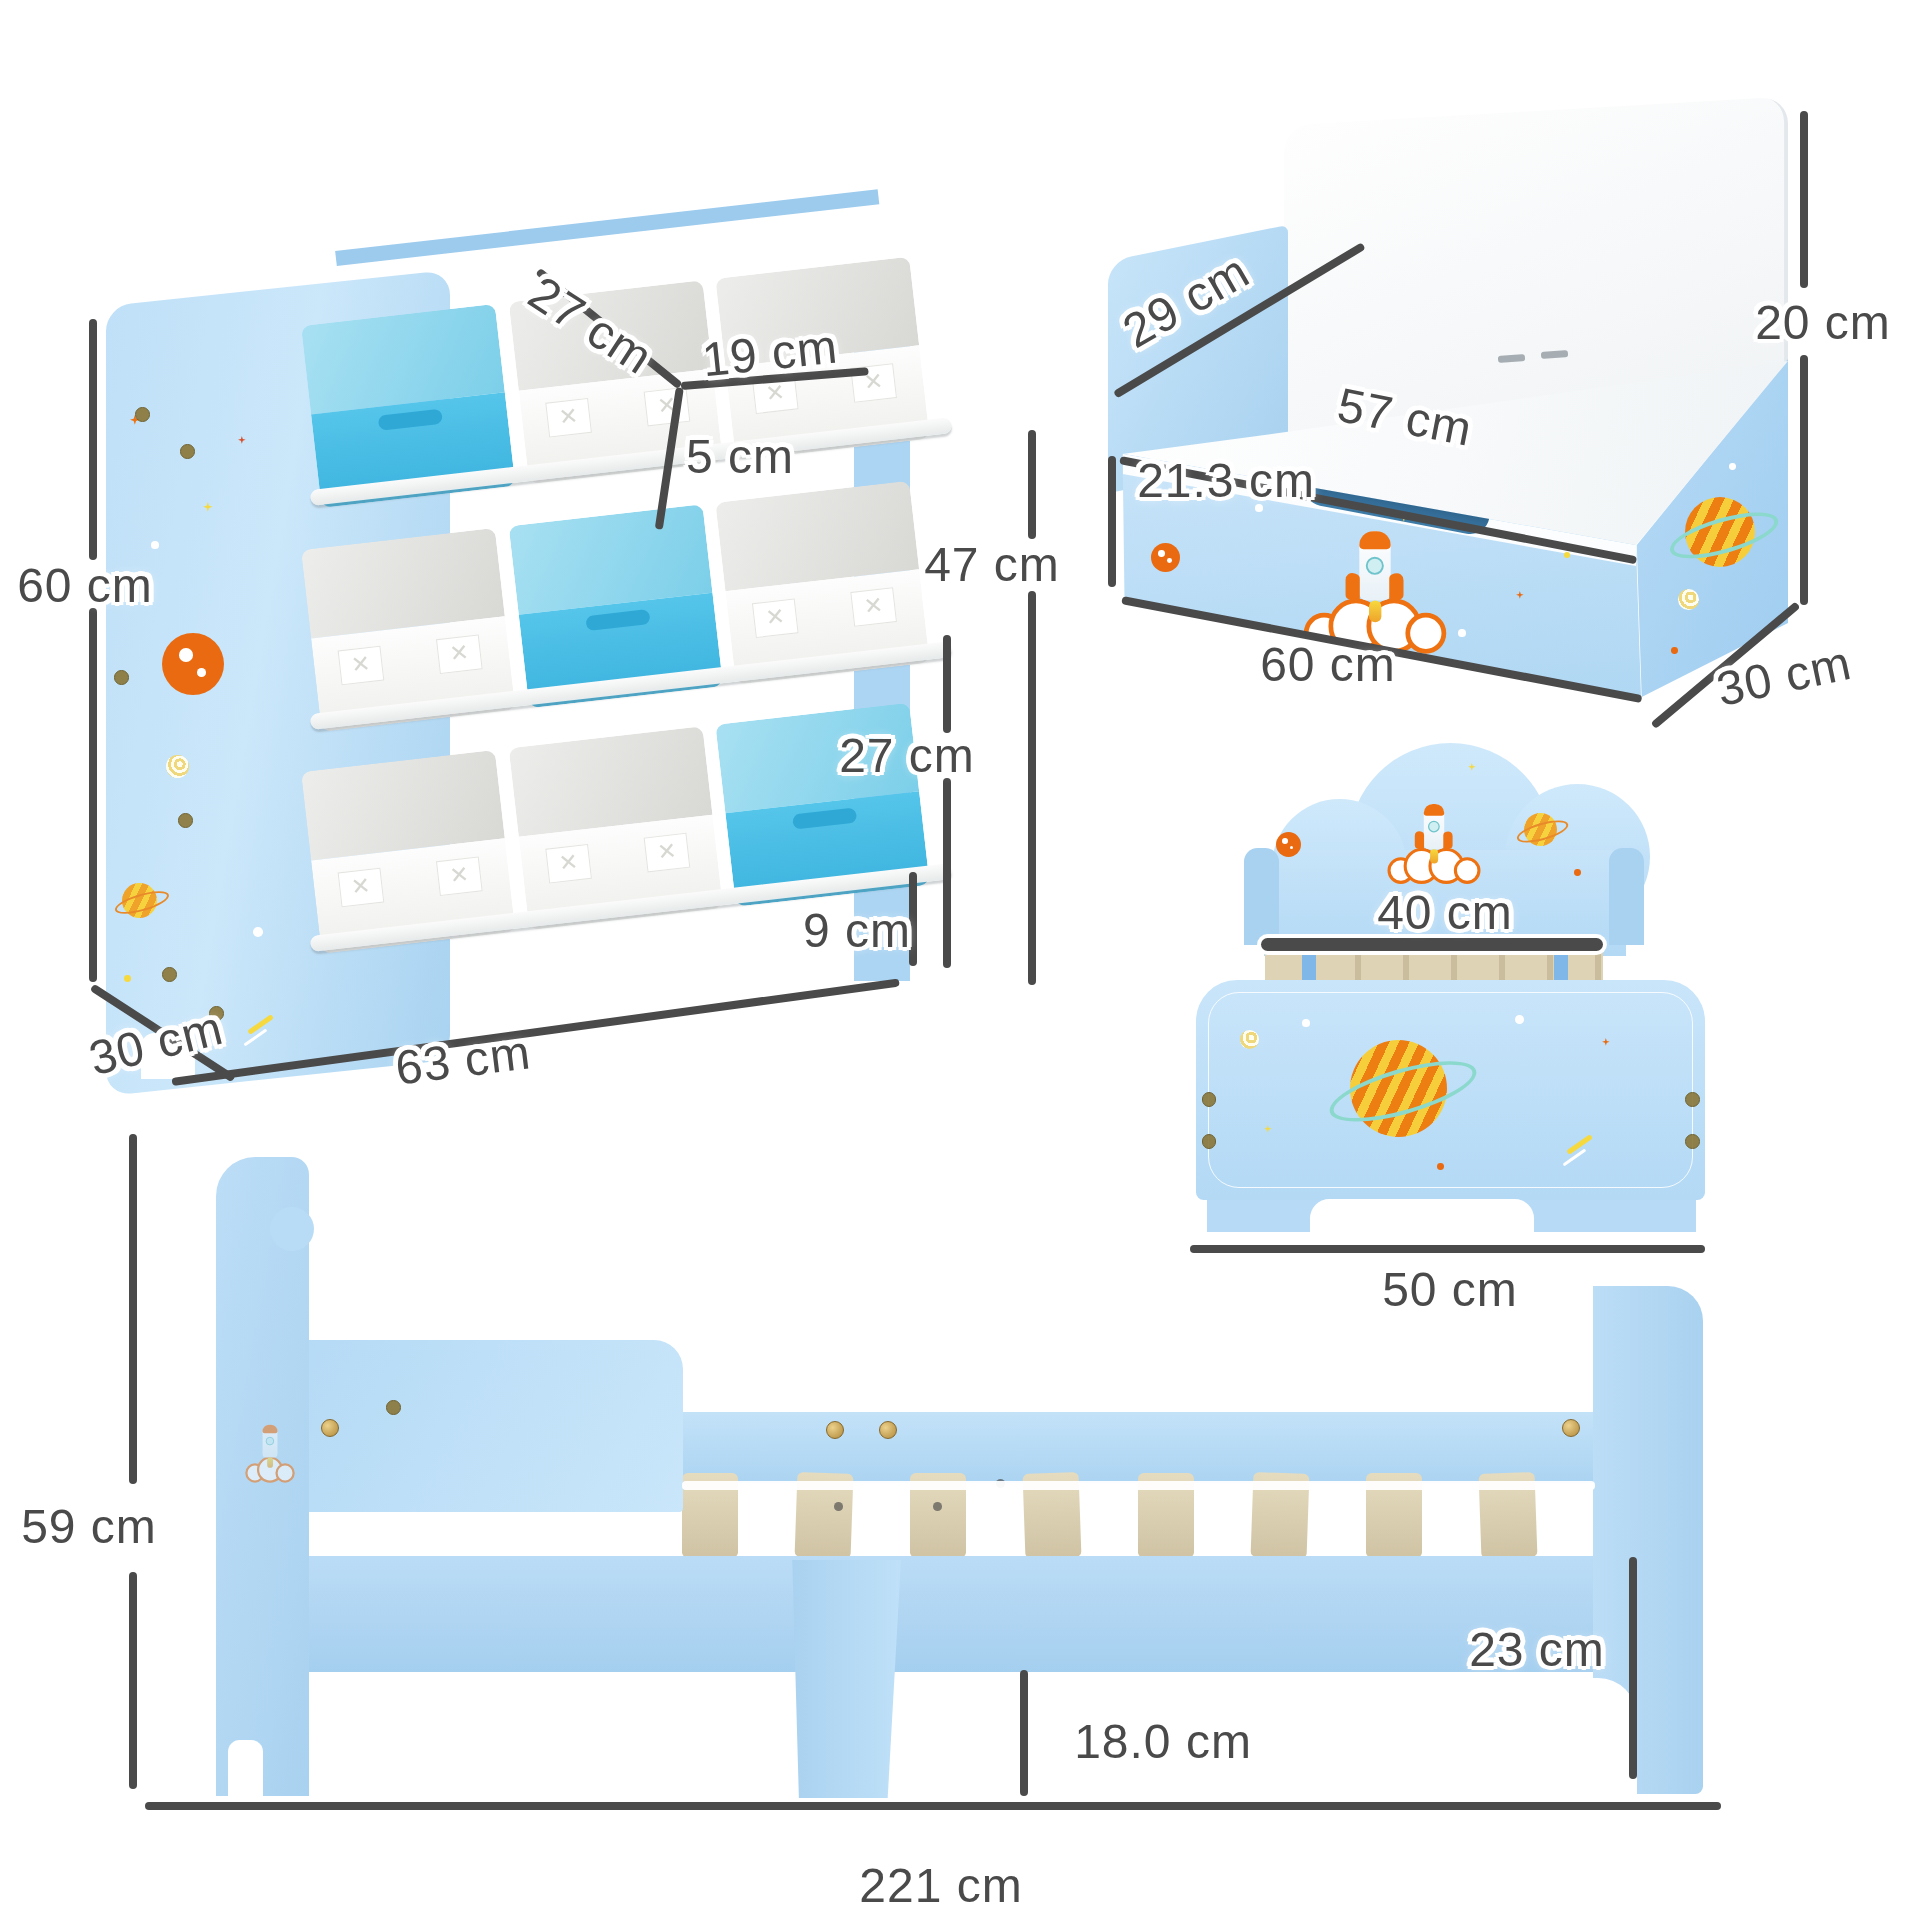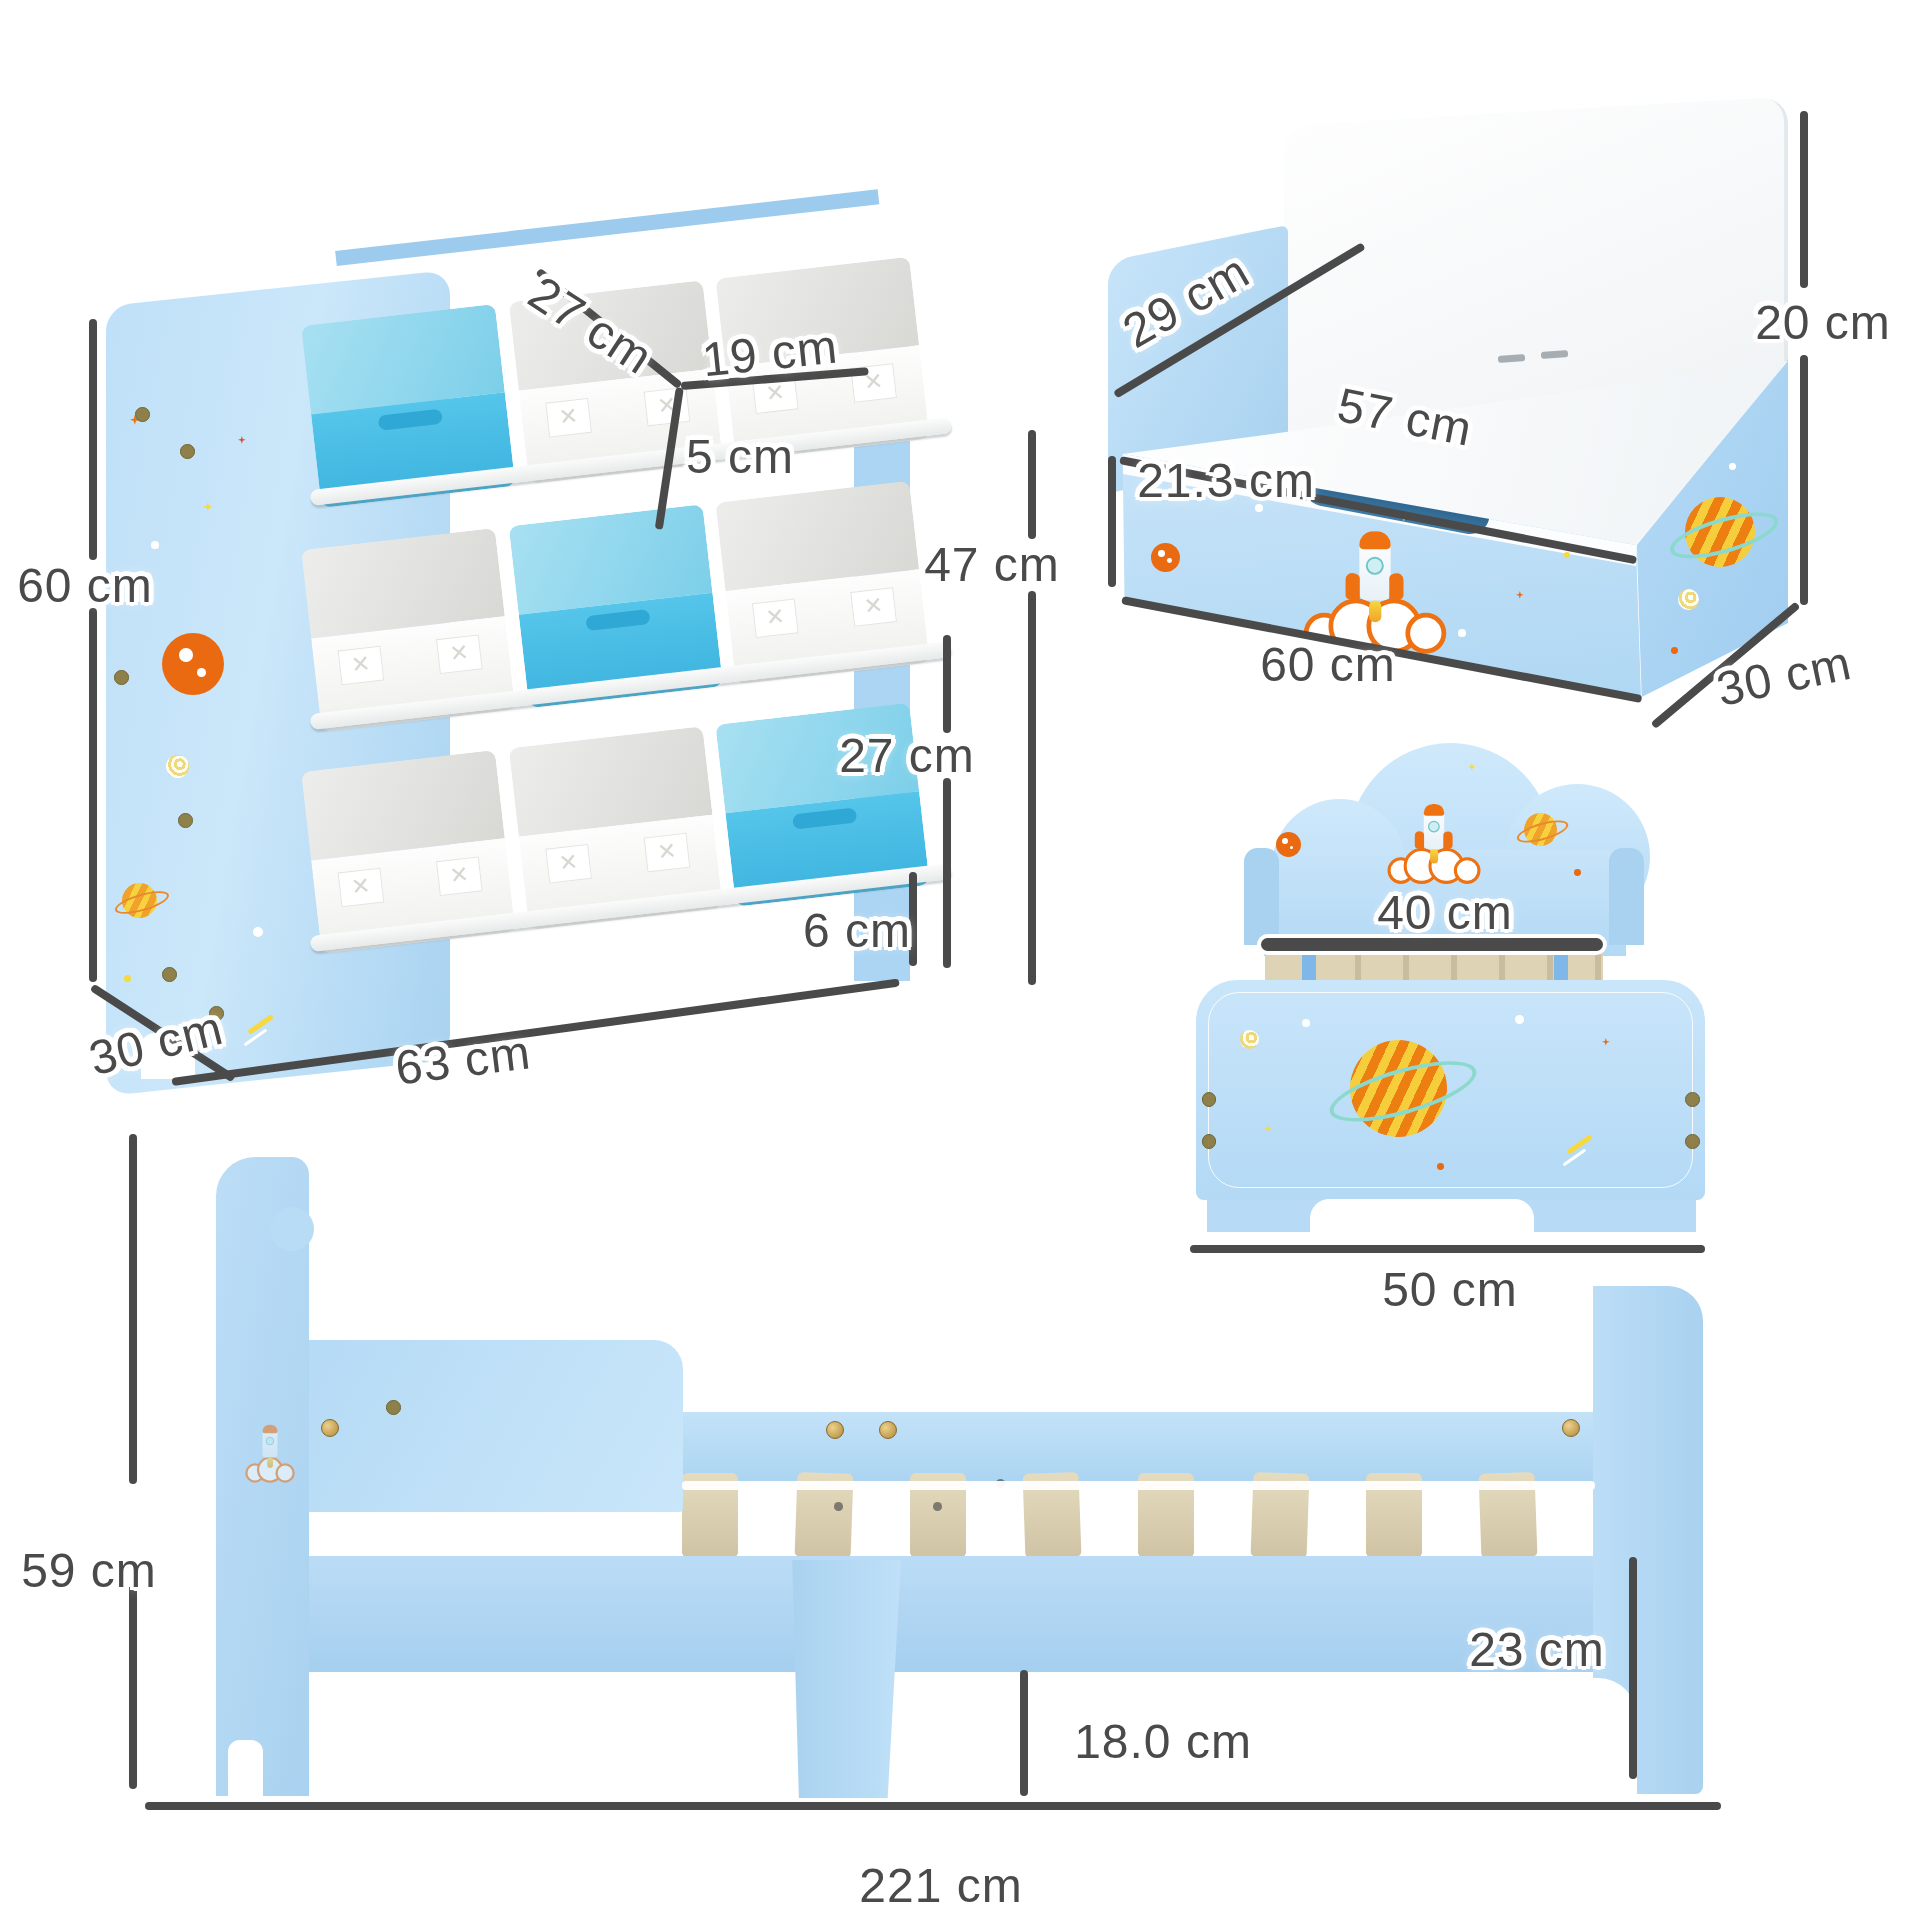--- a/index.html
+++ b/index.html
@@ -405,7 +405,7 @@
   <div class="dim-label" style="left:85px;top:585px">60 cm</div>
   <div class="dim-label" style="left:992px;top:564px">47 cm</div>
   <div class="dim-label" style="left:907px;top:755px">27 cm</div>
-  <div class="dim-label" style="left:857px;top:930px">6 cm</div>
+  <div class="dim-label" style="left:857px;top:930px">9 cm</div>
   <div class="dim-label" style="left:156px;top:1043px;--r:-14deg">30 cm</div>
   <div class="dim-label" style="left:463px;top:1060px;--r:-7deg">63 cm</div>
   <div class="dim-label" style="left:1186px;top:301px;--r:-30deg">29 cm</div>

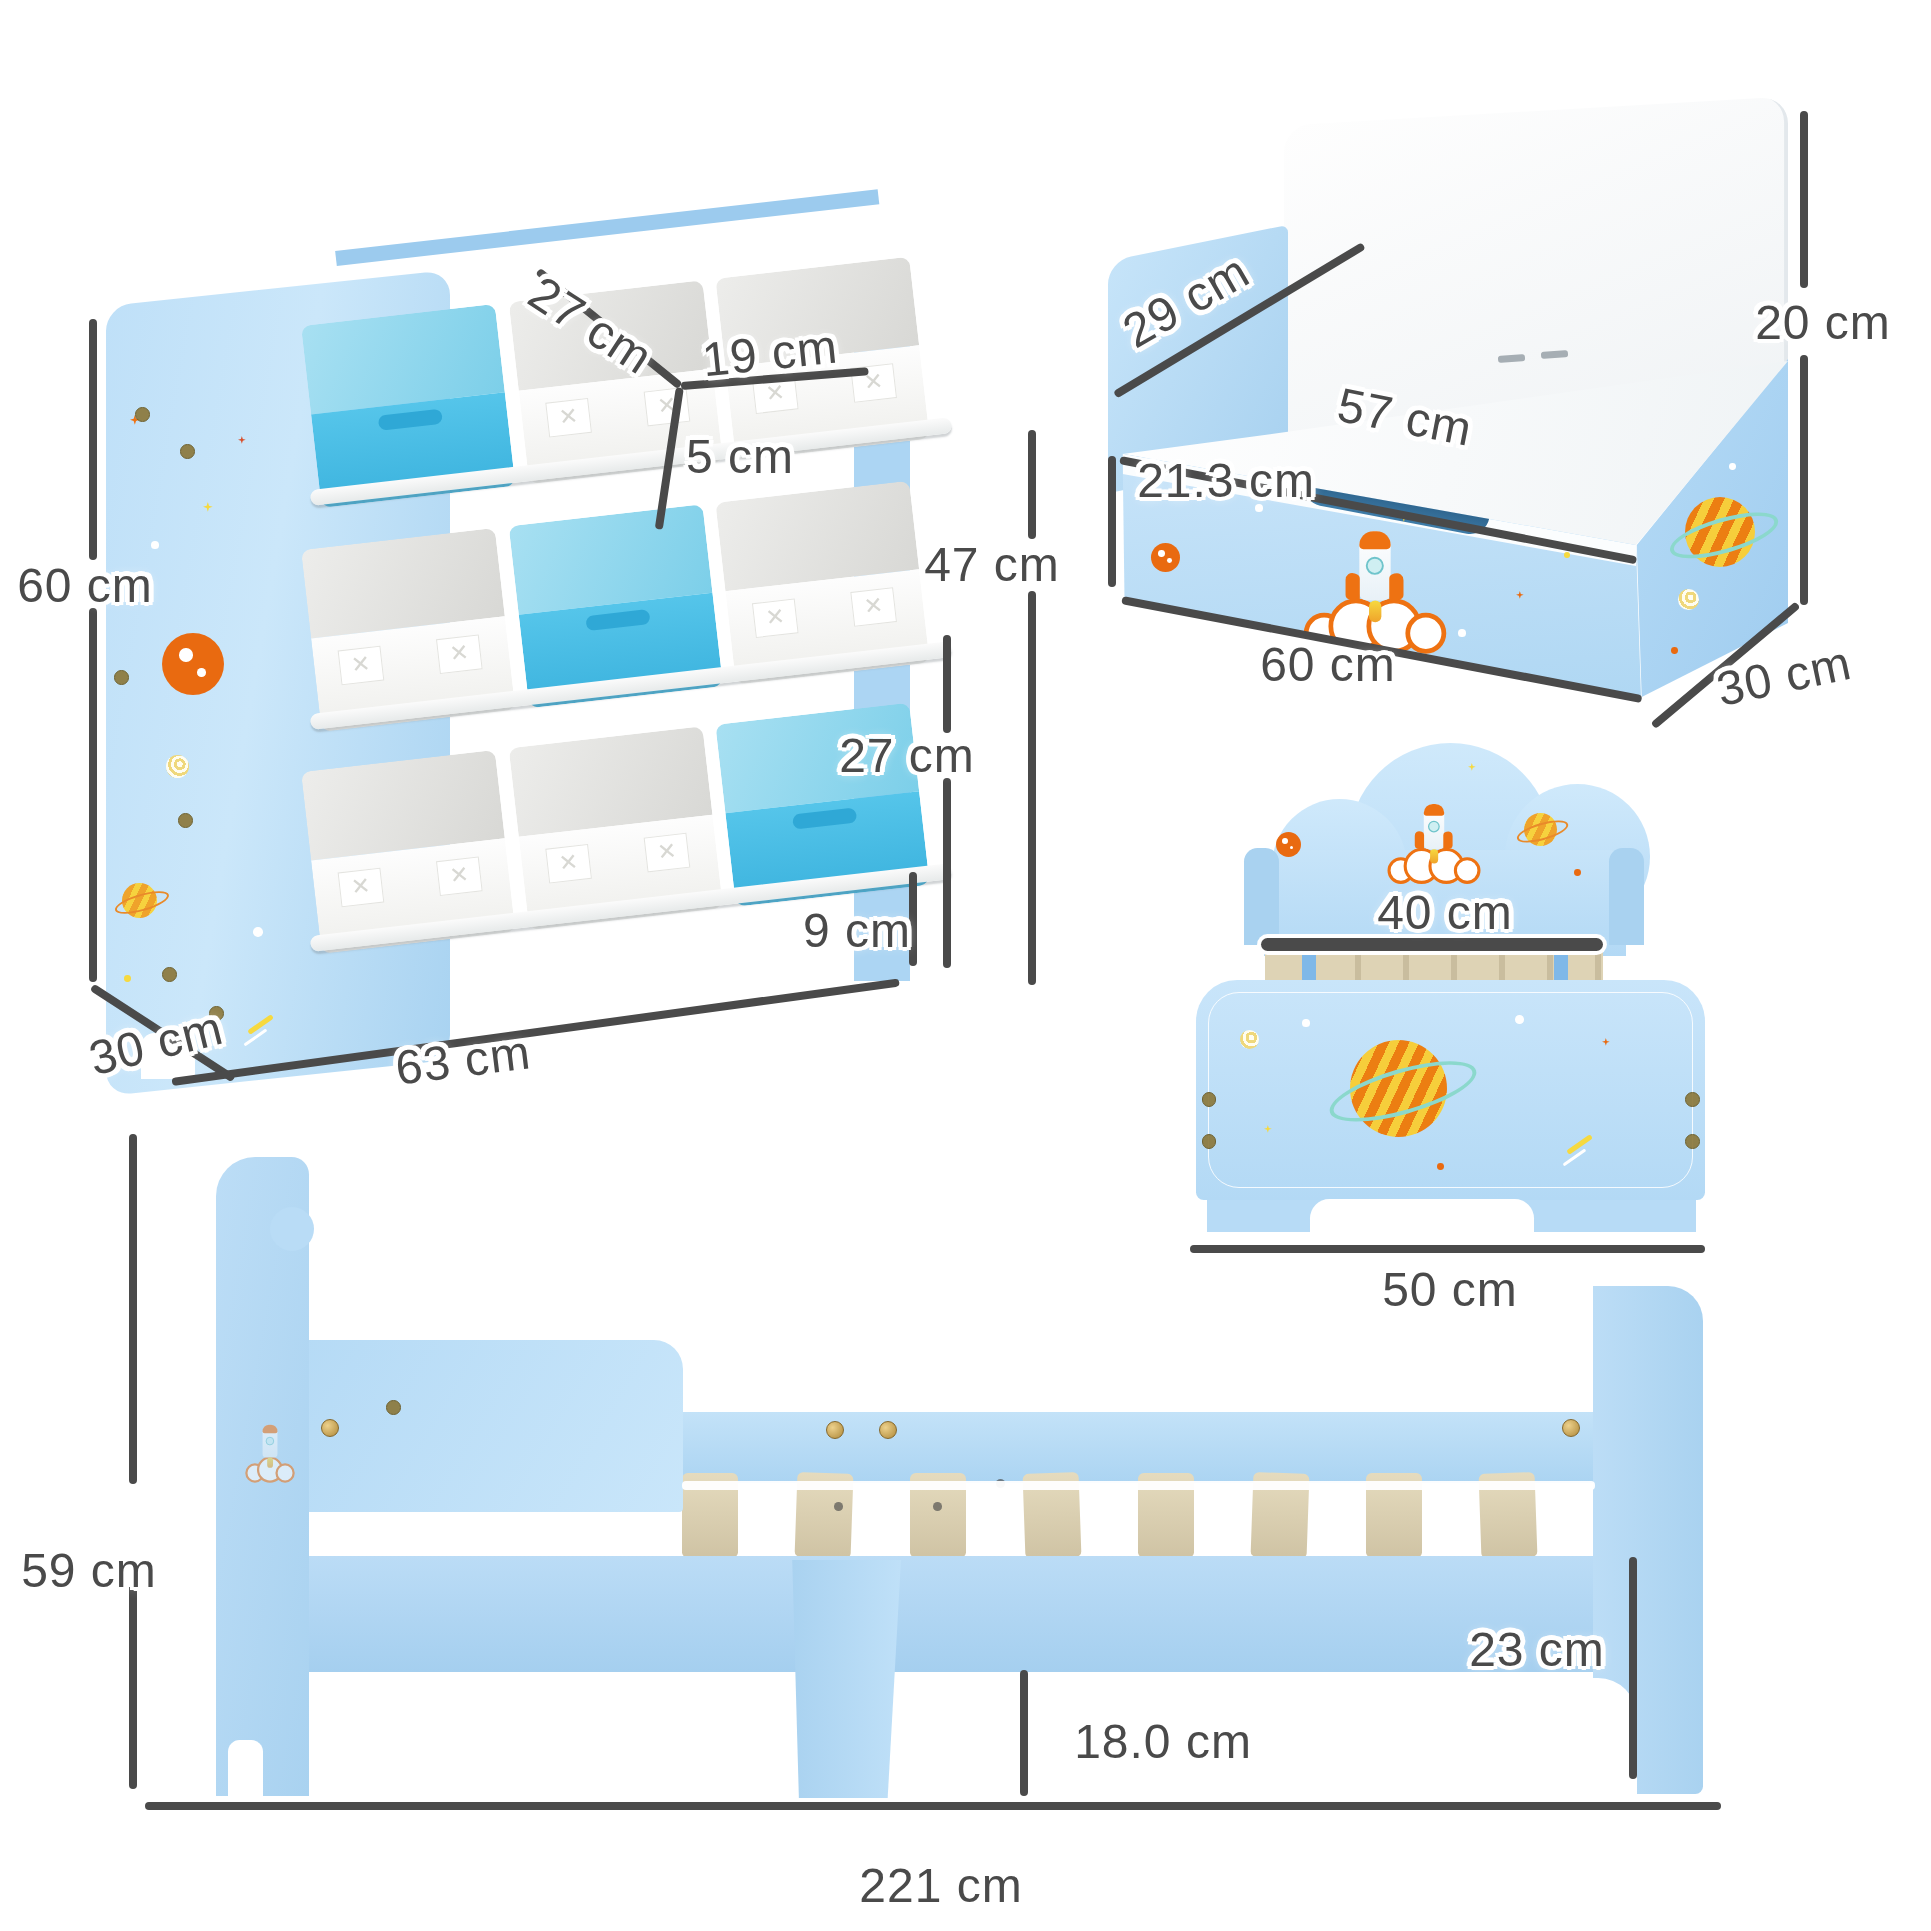--- a/index.html
+++ b/index.html
@@ -416,7 +416,7 @@
   <div class="dim-label" style="left:1784px;top:676px;--r:-12deg">30 cm</div>
   <div class="dim-label" style="left:1445px;top:912px">40 cm</div>
   <div class="dim-label" style="left:1450px;top:1289px">50 cm</div>
-  <div class="dim-label" style="left:89px;top:1570px">59 cm</div>
+  <div class="dim-label" style="left:89px;top:1526px">59 cm</div>
   <div class="dim-label" style="left:1537px;top:1649px">23 cm</div>
   <div class="dim-label" style="left:1163px;top:1741px">18.0 cm</div>
   <div class="dim-label" style="left:941px;top:1885px">221 cm</div>

